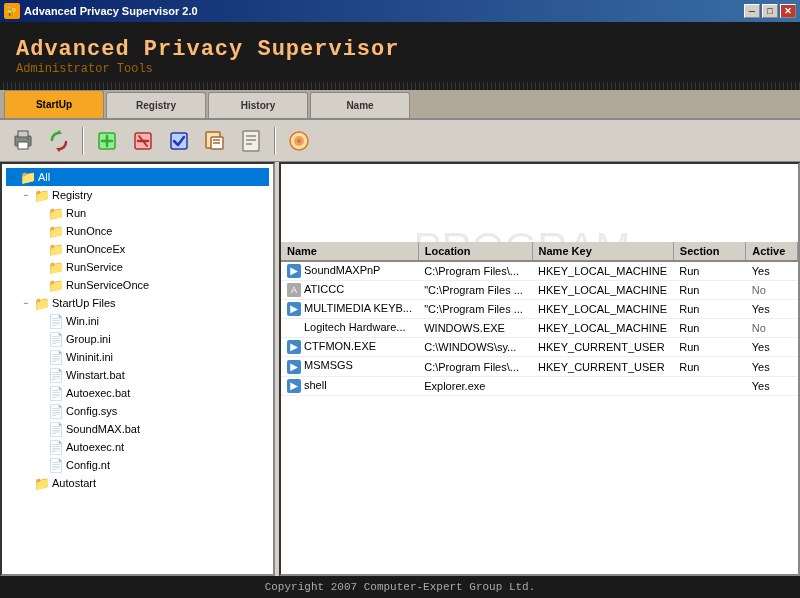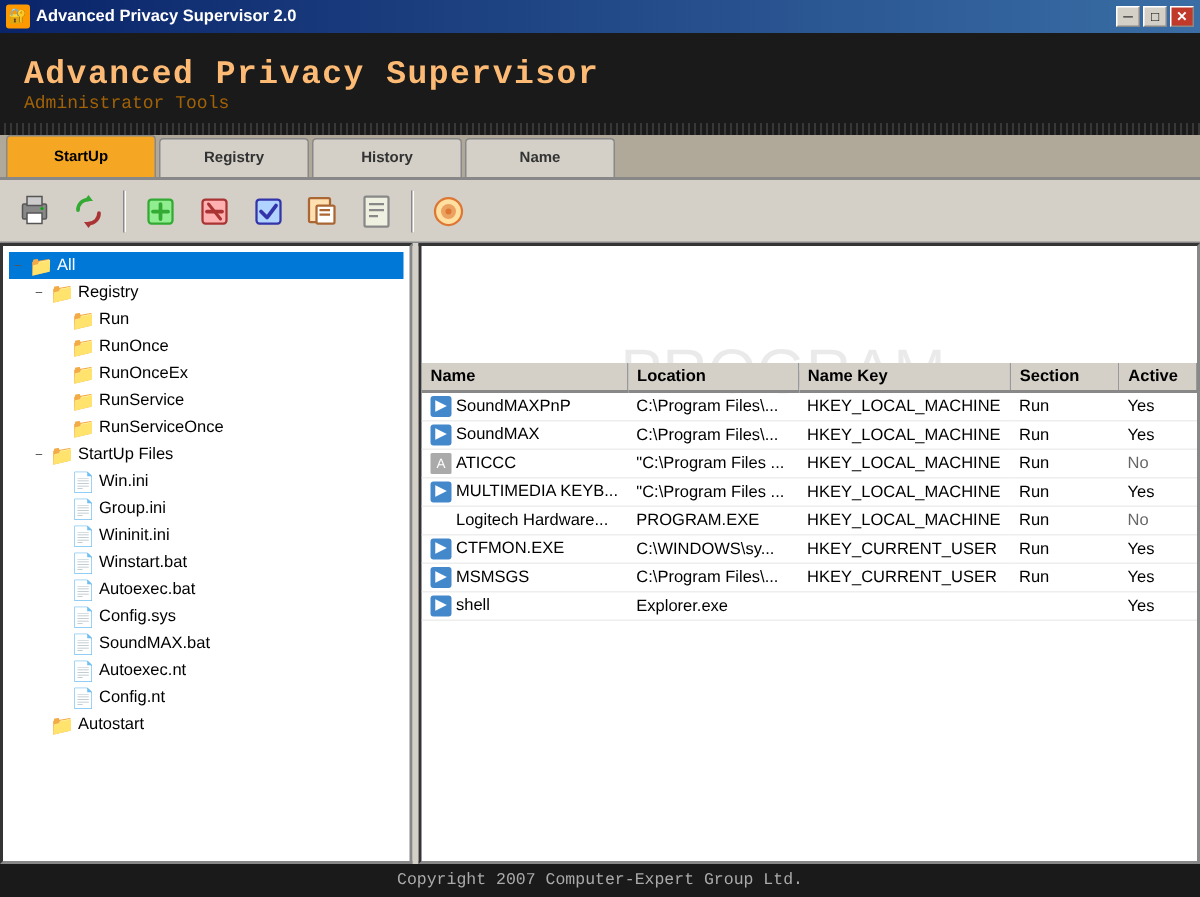--- a/index.html
+++ b/index.html
@@ -544,13 +544,6 @@
       <tbody id="table-body">
       <tr>
             <td><span style="display:inline-block;width:14px;height:14px;background:#4488cc;border-radius:2px;vertical-align:middle;margin-right:3px;font-size:10px;text-align:center;line-height:14px;color:white;">▶</span>SoundMAXPnP</td>
-            <td>C:\Program Files\...</td>
-            <td>HKEY_LOCAL_MACHINE</td>
-            <td>Run</td>
-            <td class="active-yes">Yes</td>
-          </tr>
-          <tr>
-            <td><span style="display:inline-block;width:14px;height:14px;background:#4488cc;border-radius:2px;vertical-align:middle;margin-right:3px;font-size:10px;text-align:center;line-height:14px;color:white;">▶</span>SoundMAX</td>
             <td>C:\Program Files\...</td>
             <td>HKEY_LOCAL_MACHINE</td>
             <td>Run</td>

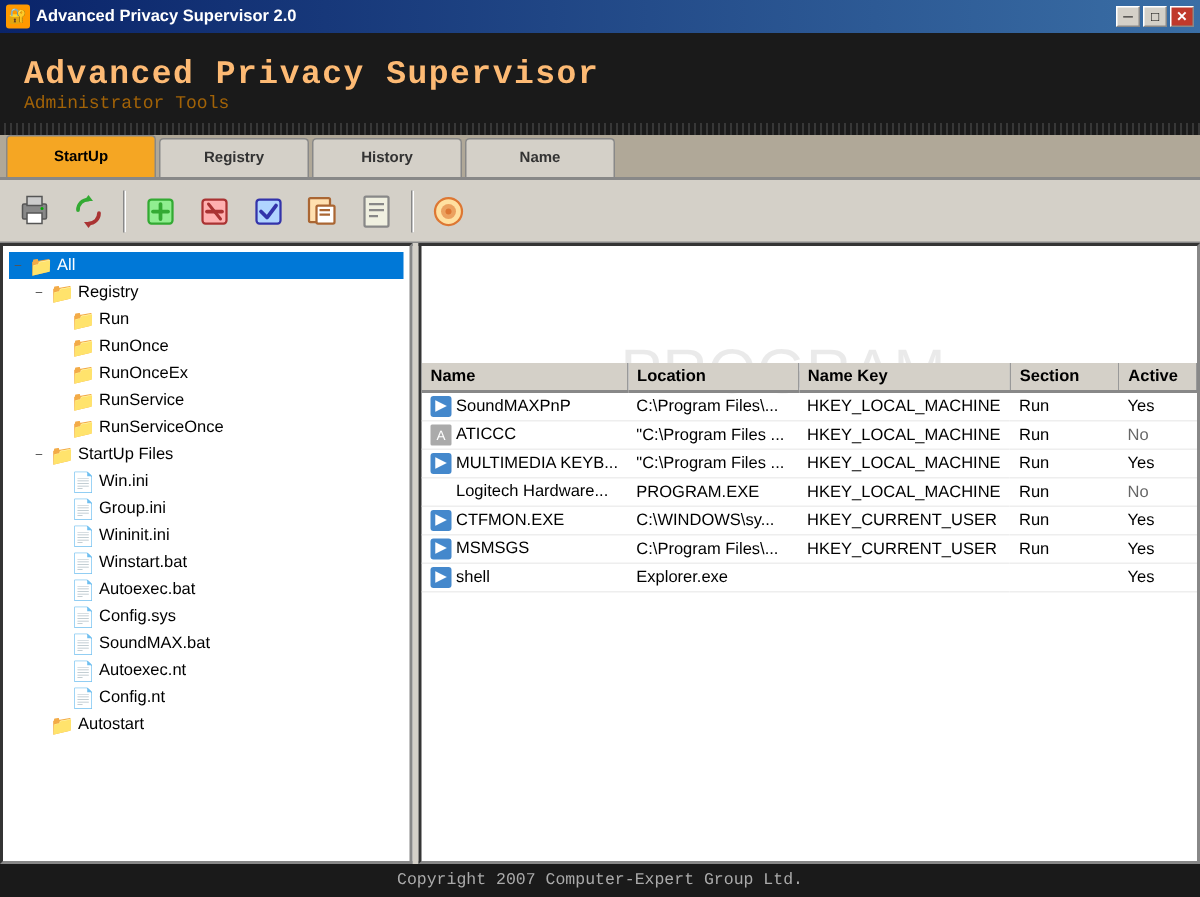--- a/index.html
+++ b/index.html
@@ -565,7 +565,7 @@
           </tr>
           <tr>
             <td><span style="display:inline-block;width:14px;height:14px;vertical-align:middle;margin-right:3px;"></span>Logitech Hardware...</td>
-            <td>PROGRAM.EXE</td>
+            <td>WINDOWS.EXE</td>
             <td>HKEY_LOCAL_MACHINE</td>
             <td>Run</td>
             <td class="active-no">No</td>

